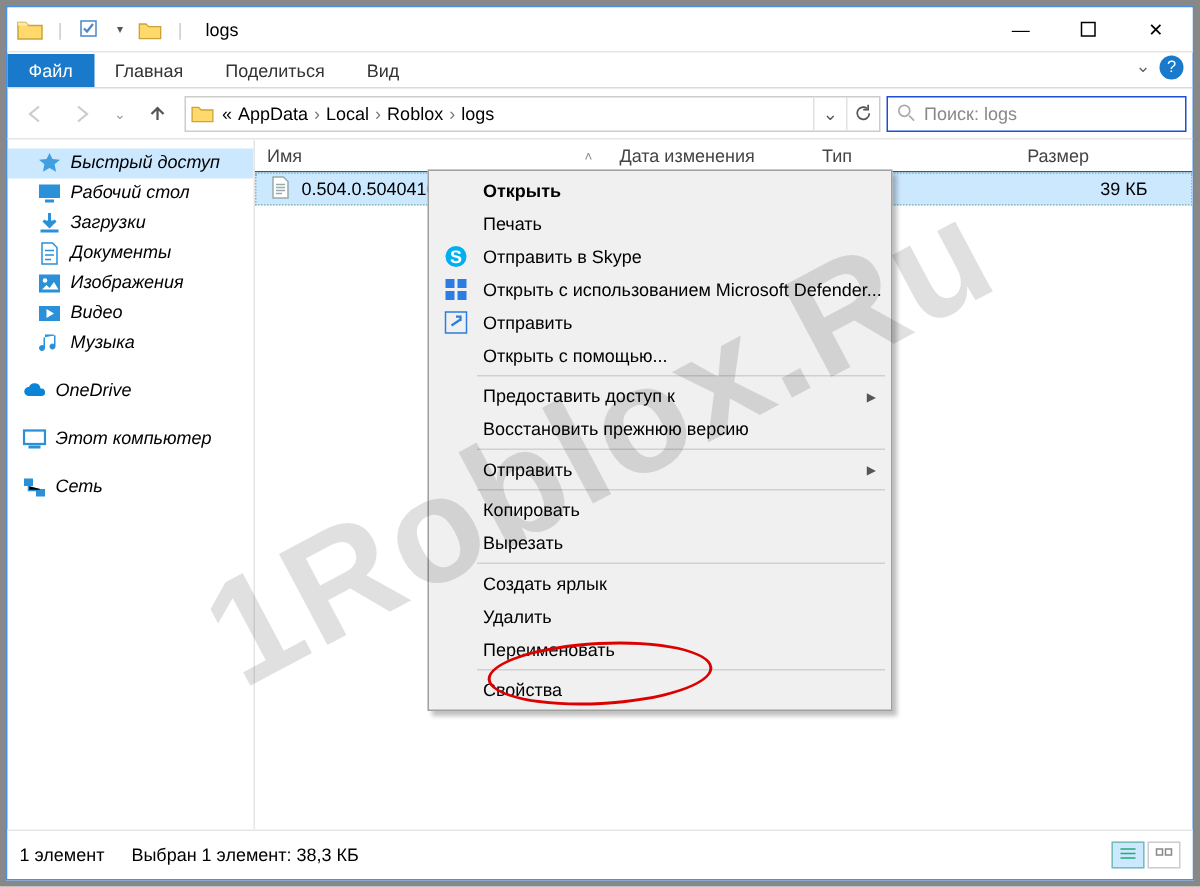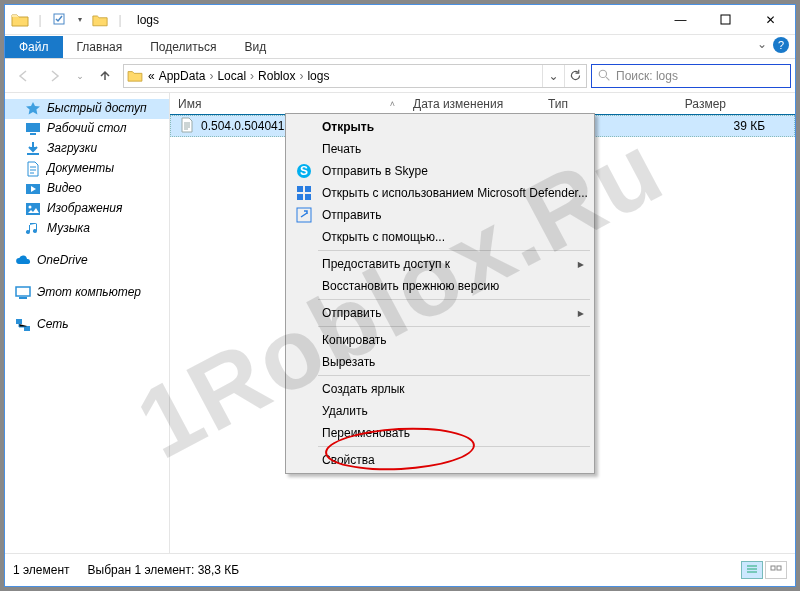--- a/index.html
+++ b/index.html
@@ -231,21 +231,21 @@
       <div class="sbitem">
         <div class="icn">
             <svg viewBox="0 0 16 16" width="16" height="16">
-              <rect x="1" y="3" width="14" height="10" fill="#2a90d8"></rect>
-              <path fill="#fff" d="M6 5v6l5-3z"></path>
-            </svg>
-          </div>
-        <span>Видео</span>
-      </div>
-      <div class="sbitem">
-        <div class="icn">
-            <svg viewBox="0 0 16 16" width="16" height="16">
               <rect x="1" y="2" width="14" height="12" fill="#2a90d8"></rect>
               <circle cx="5" cy="6" r="1.5" fill="#fff"></circle>
               <path fill="#fff" d="M3 12l3-3 2 2 3-4 3 5z"></path>
             </svg>
           </div>
         <span>Изображения</span>
+      </div>
+      <div class="sbitem">
+        <div class="icn">
+            <svg viewBox="0 0 16 16" width="16" height="16">
+              <rect x="1" y="3" width="14" height="10" fill="#2a90d8"></rect>
+              <path fill="#fff" d="M6 5v6l5-3z"></path>
+            </svg>
+          </div>
+        <span>Видео</span>
       </div>
       <div class="sbitem">
         <div class="icn">

